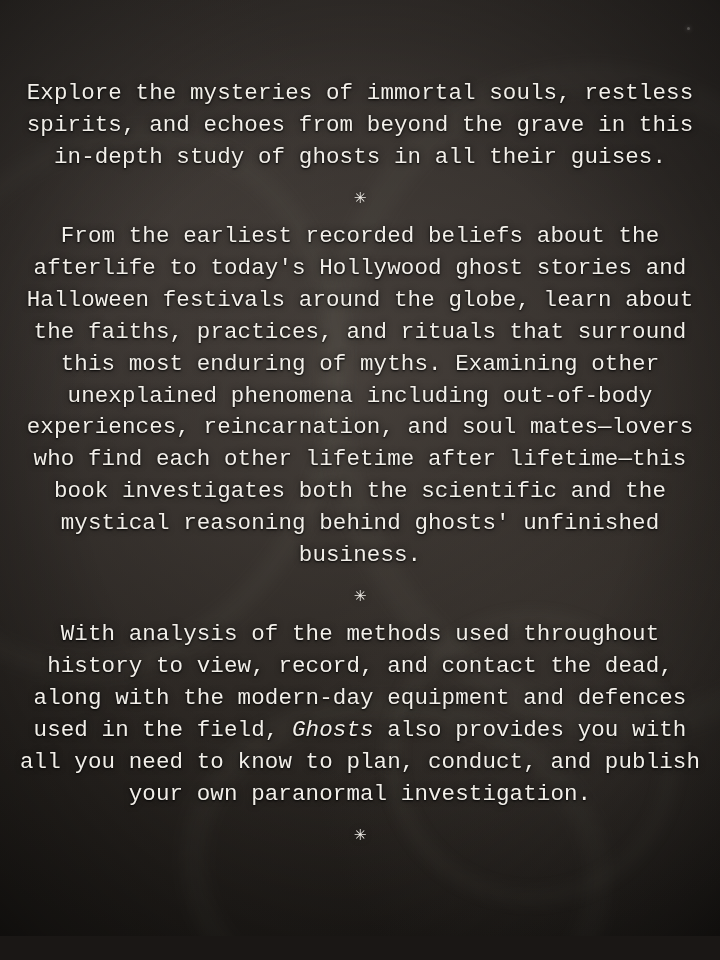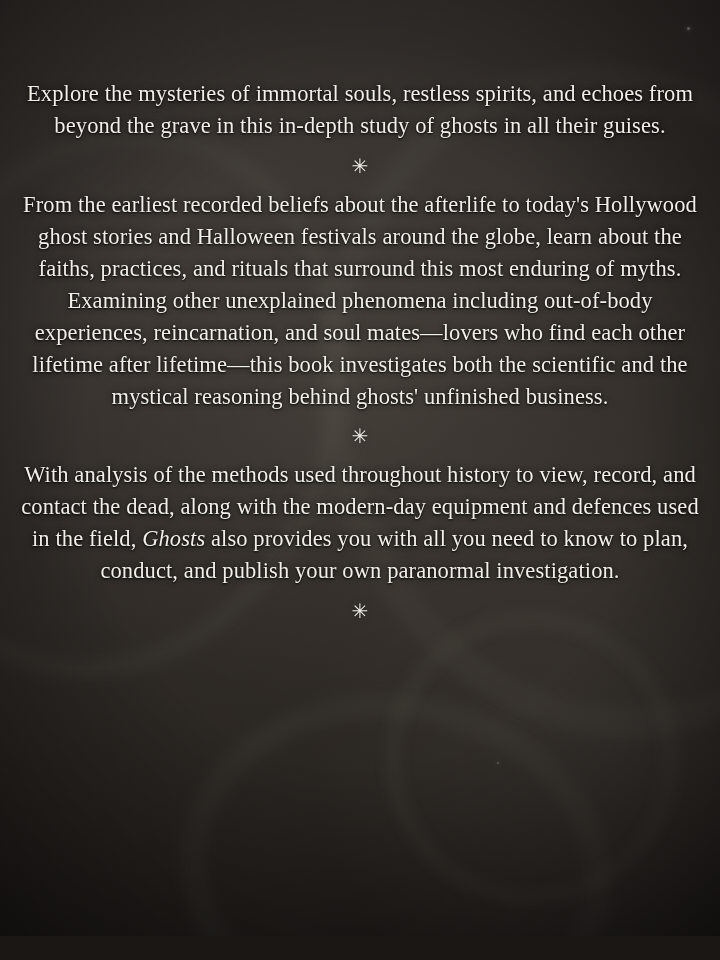--- a/index.html
+++ b/index.html
@@ -17,7 +17,7 @@
       radial-gradient(ellipse 60% 50% at 85% 78%, rgba(85,78,72,0.35) 0%, rgba(30,27,25,0.0) 70%),
       radial-gradient(ellipse 50% 40% at 12% 20%, rgba(80,73,68,0.28) 0%, rgba(30,27,25,0.0) 70%),
       linear-gradient(160deg, #3b3632 0%, #2e2a27 35%, #27231f 65%, #1d1a17 100%);
-    font-family: Liberation Serif, serif;
+    font-family: Liberation Mono, monospace;
   }
   
   .swirl {

